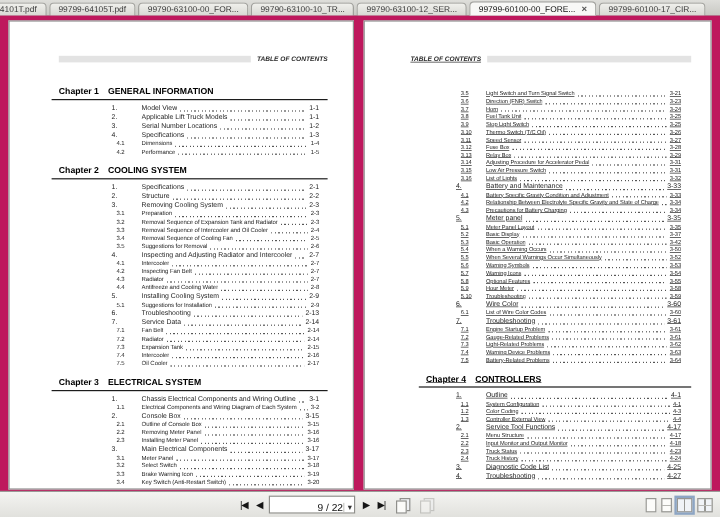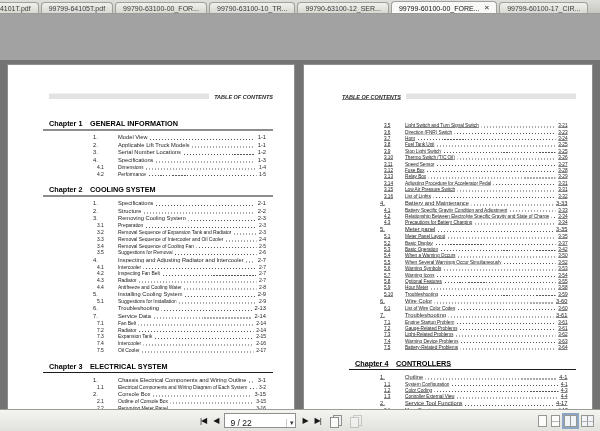--- a/index.html
+++ b/index.html
@@ -19,7 +19,7 @@
   .tab-close{font-size:8px;font-weight:bold;color:#555;margin-left:5px;}
 
   
-  .docarea{position:absolute;top:13px;left:0;right:0;bottom:21px;background:#737373;margin-top:47px;}
+  .docarea{position:absolute;top:13px;left:0;right:0;bottom:21px;background:#be185d;}
   .page{position:absolute;top:4px;height:391px;background:#fff;box-sizing:border-box;
         border:1px solid #8f8f8f;overflow:hidden;}
   #page0{left:7px;width:288px;}

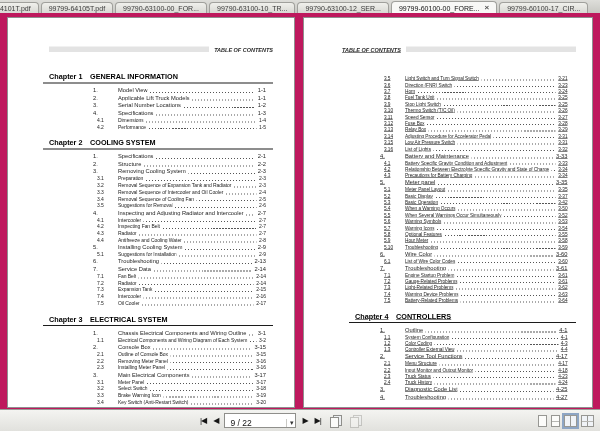--- a/index.html
+++ b/index.html
@@ -58,7 +58,7 @@
            background:linear-gradient(#f4f4f1,#e1e1dd);border-top:1px solid #9b9b97;}
   .nav{position:absolute;left:199px;top:0;height:100%;display:flex;align-items:center;gap:5px;}
   .tbtn{font-size:8px;color:#161616;line-height:1;letter-spacing:-1px;padding:2px 1px;}
-  .pagebox{display:flex;align-items:center;justify-content:space-between;width:72px;height:15px;
+  .pagebox{display:flex;align-items:center;justify-content:flex-end;width:72px;height:15px;
            background:#fff;border:1px solid #8f8f8b;font-size:8.5px;color:#111;
            padding:4px 2px 0 5px;box-sizing:border-box;}
   .caret{font-size:7px;color:#333;border-left:1px solid #c9c9c5;padding-left:3px;}

